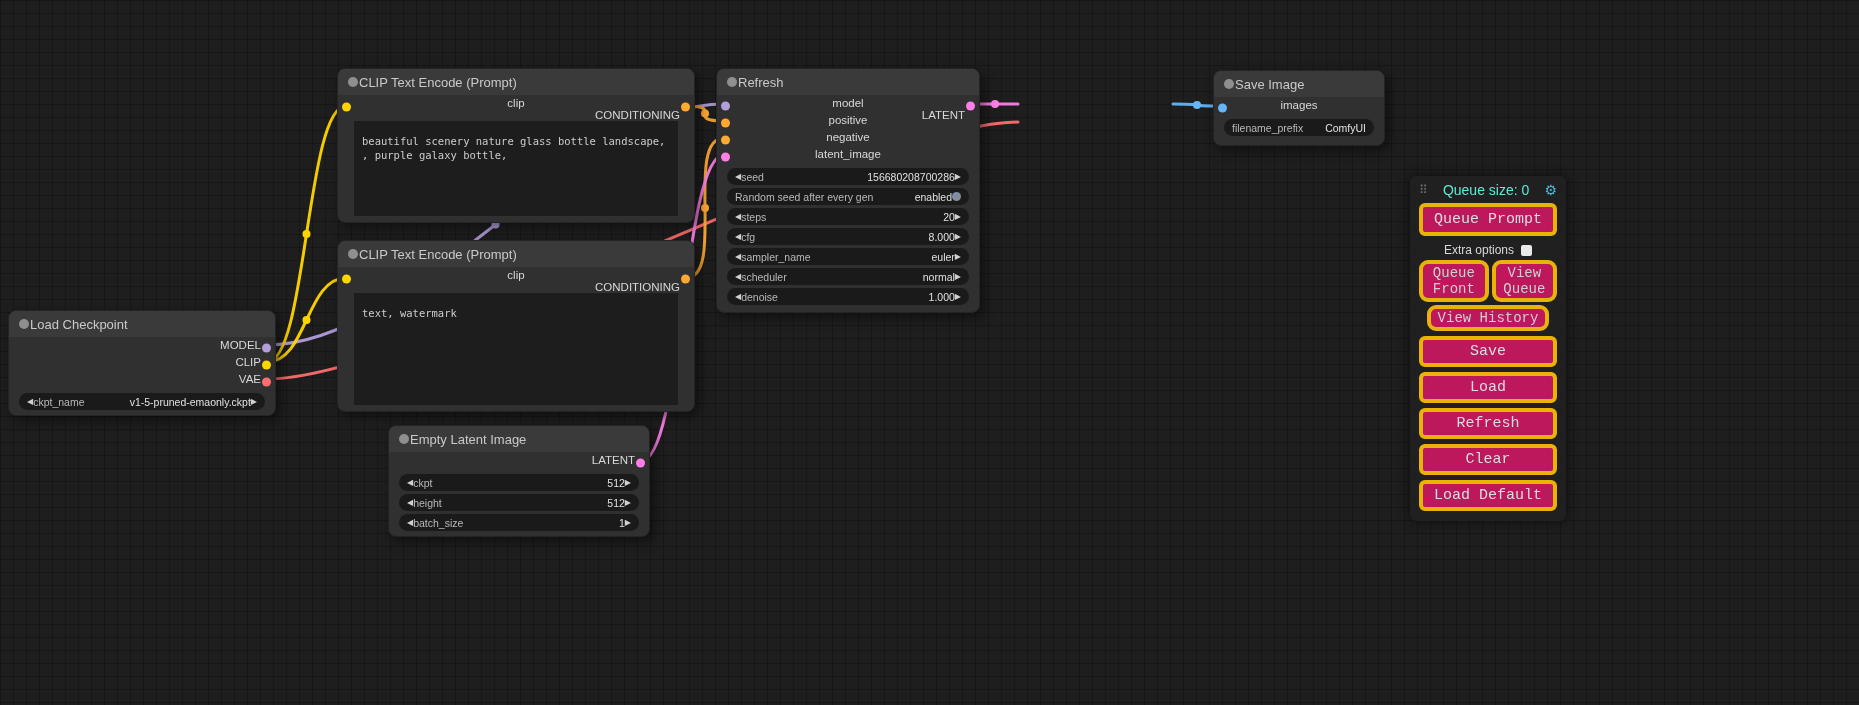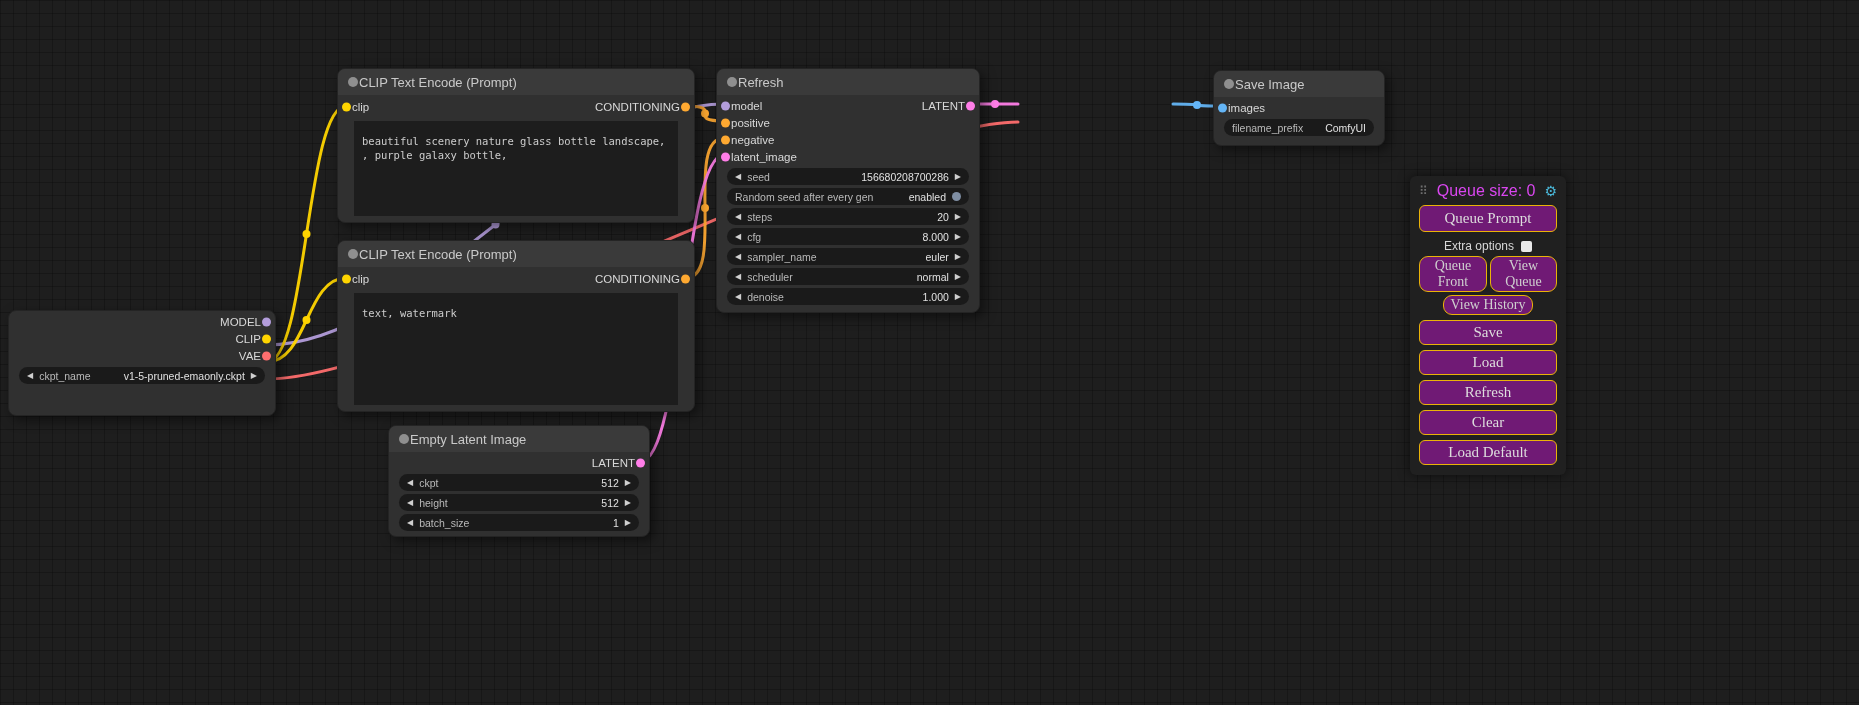--- a/index.html
+++ b/index.html
@@ -35,7 +35,7 @@
   .slot-row{
     position:relative; height:17px;
     display:flex; align-items:center; padding:0 14px;
-    font-size:11.5px; color:#d8d8d8;
+    font-size:11.5px; color:#d8d8d8;flex-direction:column;
   }
   .slot-row.tall{ height:20px; }
   .out-label{ margin-left:auto; }

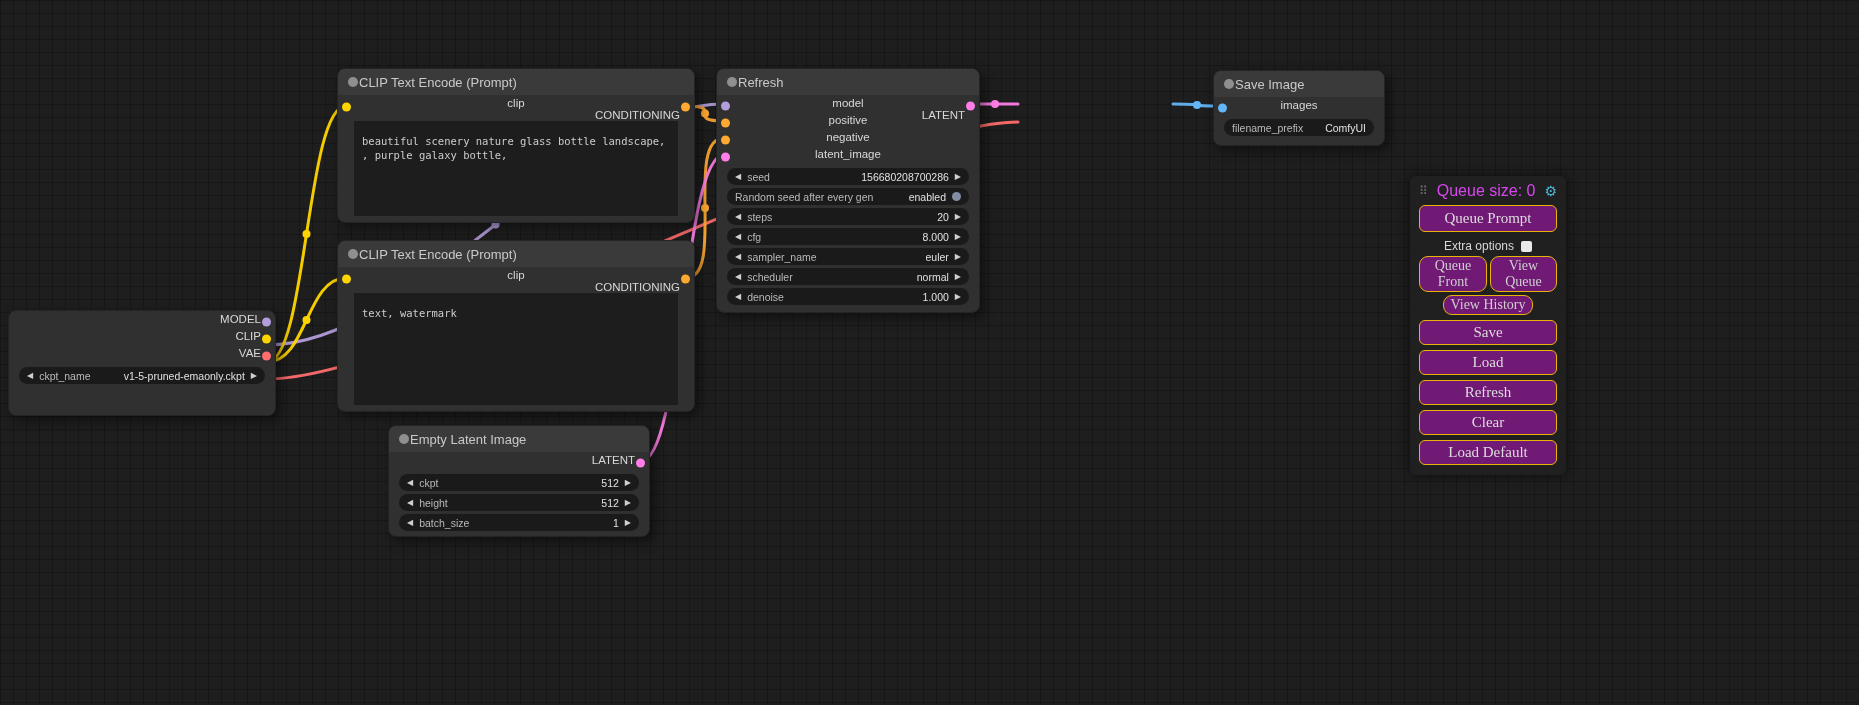--- a/index.html
+++ b/index.html
@@ -48,7 +48,7 @@
 
   .widget{
     height:17px; margin:3px 10px 0; background:#1a1a1a; border-radius:9px;
-    display:flex; align-items:center; gap:6px; padding:0 8px;
+    display:flex; align-items:center; padding:0 8px;
     font-size:10.5px; color:#b9b9b9; white-space:nowrap;
   }
   .widget .arrow{ font-size:8px; color:#cfcfcf; flex:0 0 auto; }

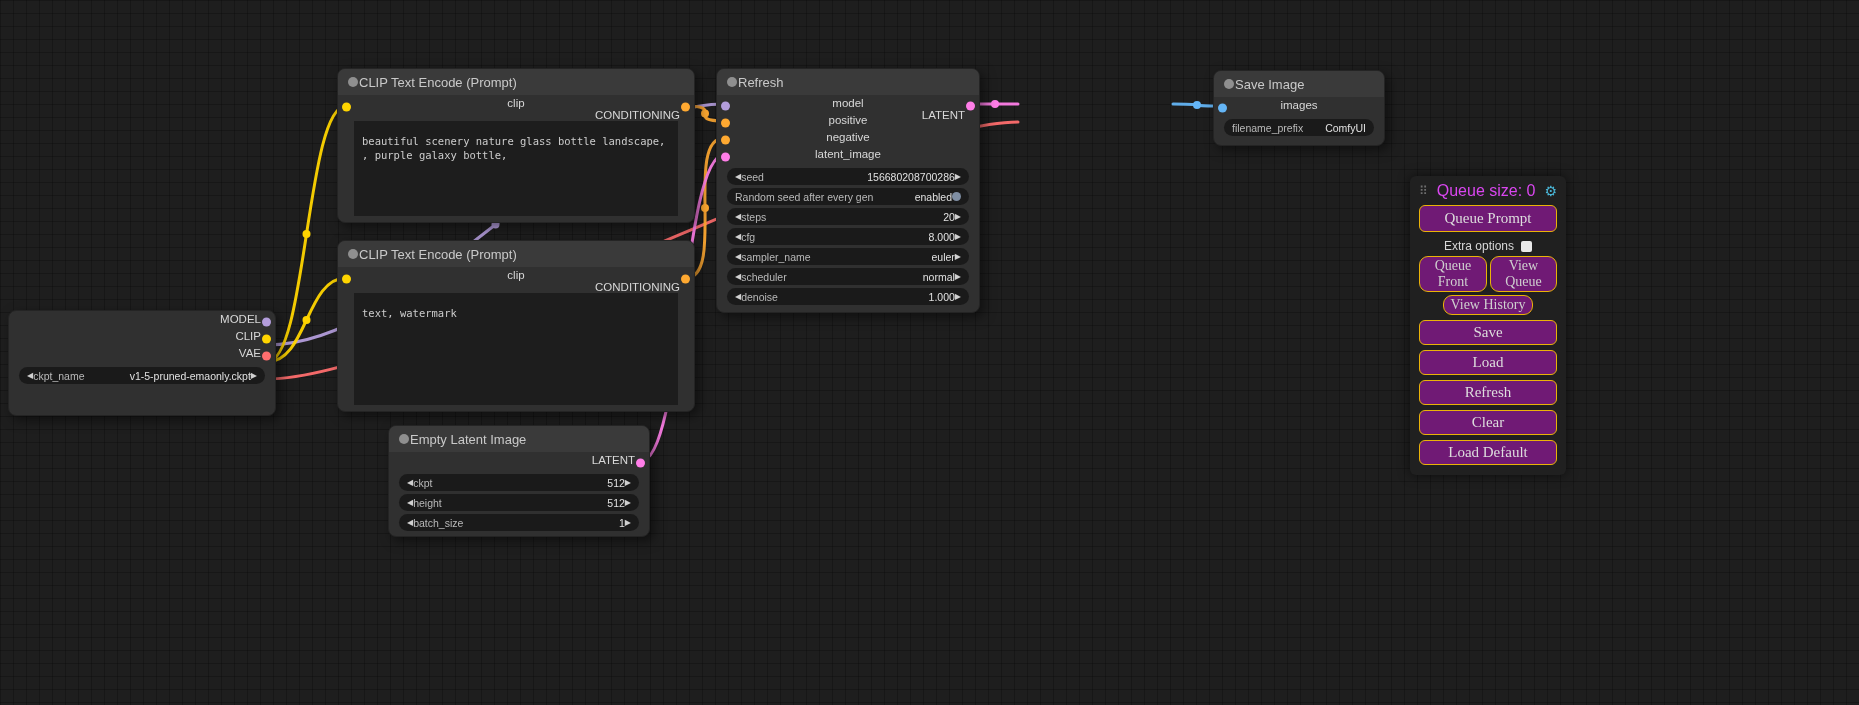--- a/index.html
+++ b/index.html
@@ -72,7 +72,7 @@
   }
   .menu-header{ display:flex; align-items:center; justify-content:space-between; margin-bottom:5px; }
   .drag-handle{ color:#6e6e6e; font-size:12px; cursor:move; }
-  .queue-size{ font-size:16px; color:#d946ef; }
+  .queue-size{ font-size:14px; color:#5eead4; }
   .gear{ font-size:14px; cursor:pointer; }
   .btn{
     display:block; width:100%; margin:5px 0 0; background:#701a75;

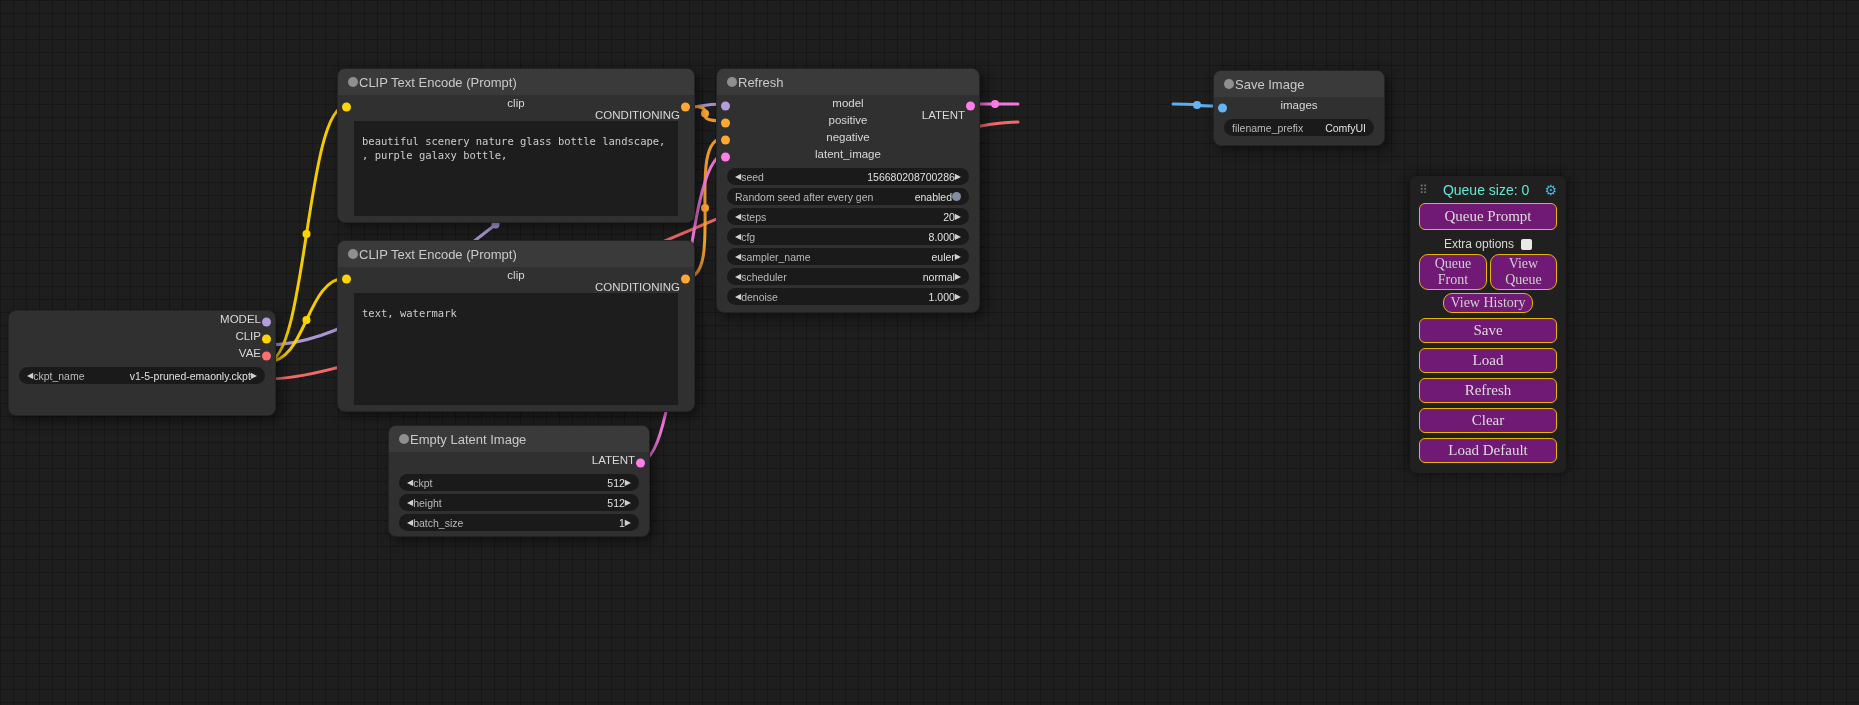--- a/index.html
+++ b/index.html
@@ -75,9 +75,9 @@
   .queue-size{ font-size:14px; color:#5eead4; }
   .gear{ font-size:14px; cursor:pointer; }
   .btn{
-    display:block; width:100%; margin:5px 0 0; background:#701a75;
-    border:1px solid #eab308; border-radius:6px; color:#dddddd;
-    font-family:Liberation Serif, serif; font-size:15px; padding:3px 0; cursor:pointer;
+    display:block; width:100%; margin:5px 0 0; background:#be185d;
+    border:4px solid #eab308; border-radius:6px; color:#dddddd;
+    font-family:Liberation Mono, monospace; font-size:15px; padding:3px 0; cursor:pointer;
   }
   .btn.queue{ padding:4px 0; font-size:15px; }
   .extra{

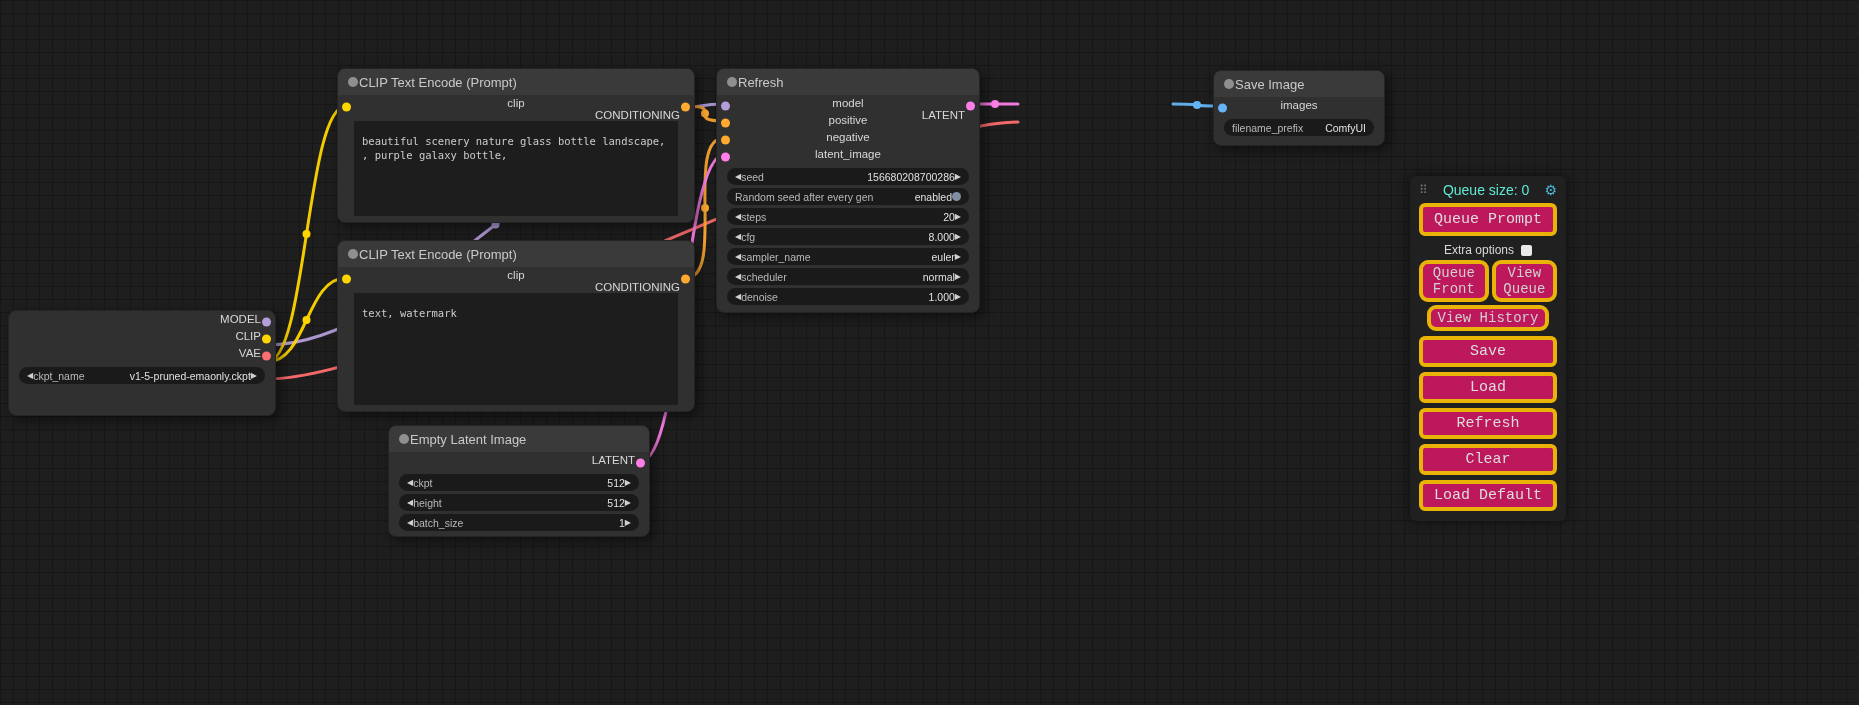--- a/index.html
+++ b/index.html
@@ -118,6 +118,10 @@
     </svg>
 
   <div class="node" style="left:8px; top:310px; width:268px; height:106px;">
+    <div class="node-title">
+      <span class="title-dot"></span>
+      <span>Load Checkpoint</span>
+    </div>
     <div class="slots">
       <div class="slot-row">
         <span class="out-label">MODEL</span>

